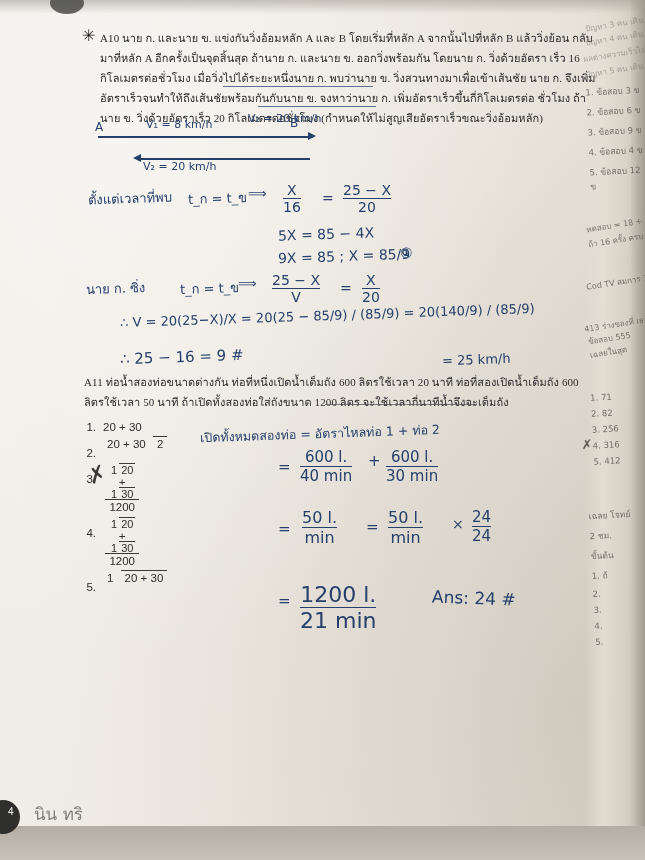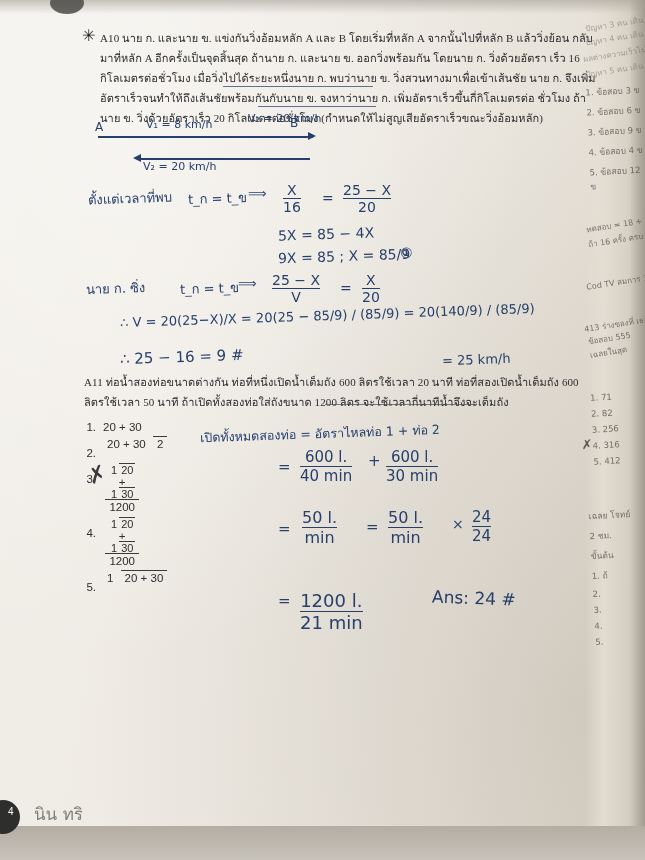--- a/index.html
+++ b/index.html
@@ -313,7 +313,7 @@
   </div>
 
   <div class="hw blue" style="left:278px; top:592px; font-size:15px;">=</div>
-  <div class="hwfrac" style="left:300px; top:582px; font-size:18px;margin-top:8px;">
+  <div class="hwfrac" style="left:300px; top:582px; font-size:22px;">
     <span class="n">1200 l.</span>
     <span class="d">21 min</span>
   </div>

